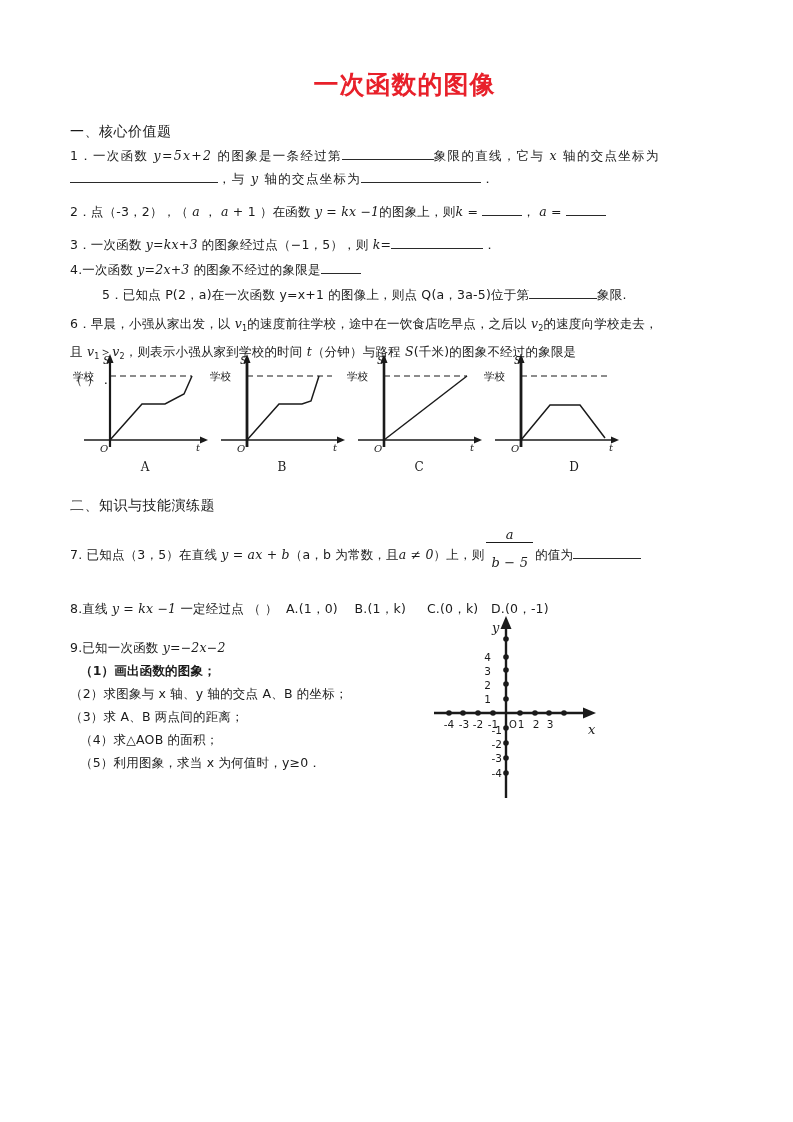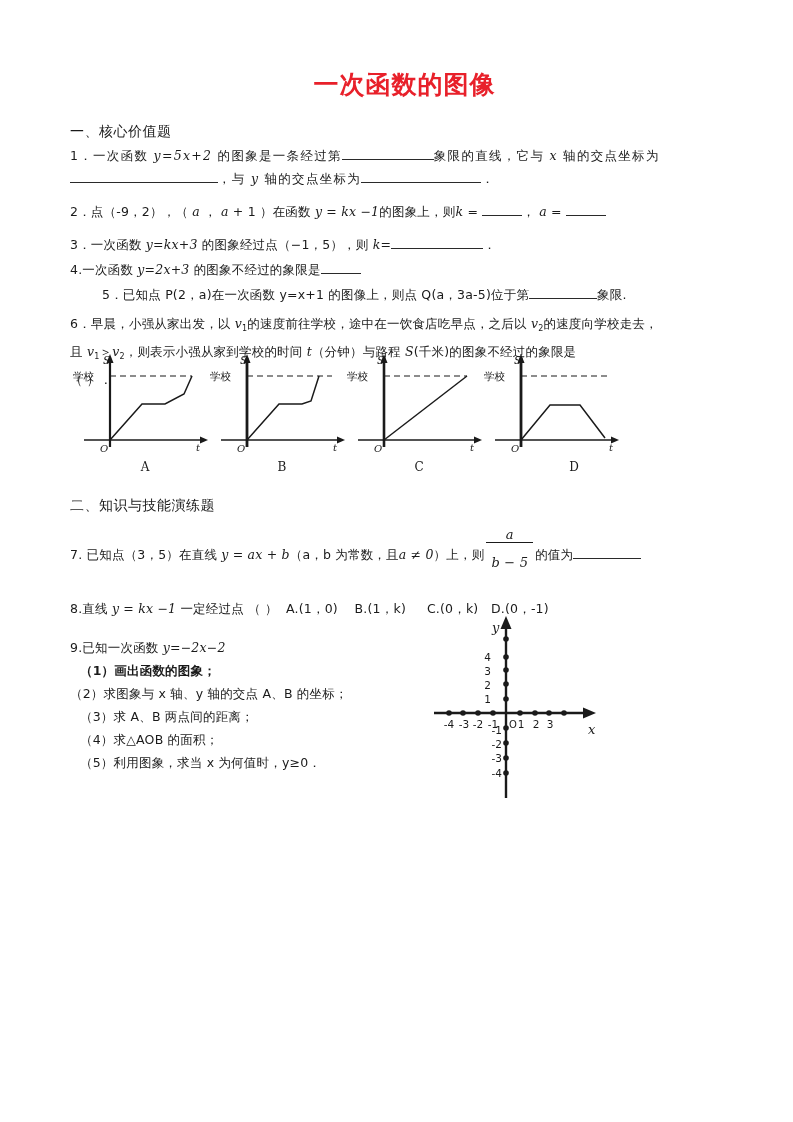--- a/index.html
+++ b/index.html
@@ -132,7 +132,7 @@
     </div>
 
     <div class="q" style="margin-top:10px;">
-      <span>2．</span><span>点（-9，2），（ </span><span class="ital">a</span><span> ， </span><span class="ital">a</span><span> + 1 ）在函数 </span><span class="mathr" style="font-style:italic">y = kx −1</span><span>的图象上，则</span><span class="ital">k</span><span> = </span><span class="blank b-sm"></span><span>， </span><span class="ital">a</span><span> = </span><span class="blank b-sm"></span>
+      <span>2．</span><span>点（-3，2），（ </span><span class="ital">a</span><span> ， </span><span class="ital">a</span><span> + 1 ）在函数 </span><span class="mathr" style="font-style:italic">y = kx −1</span><span>的图象上，则</span><span class="ital">k</span><span> = </span><span class="blank b-sm"></span><span>， </span><span class="ital">a</span><span> = </span><span class="blank b-sm"></span>
     </div>
 
     <div class="q" style="margin-top:10px;">

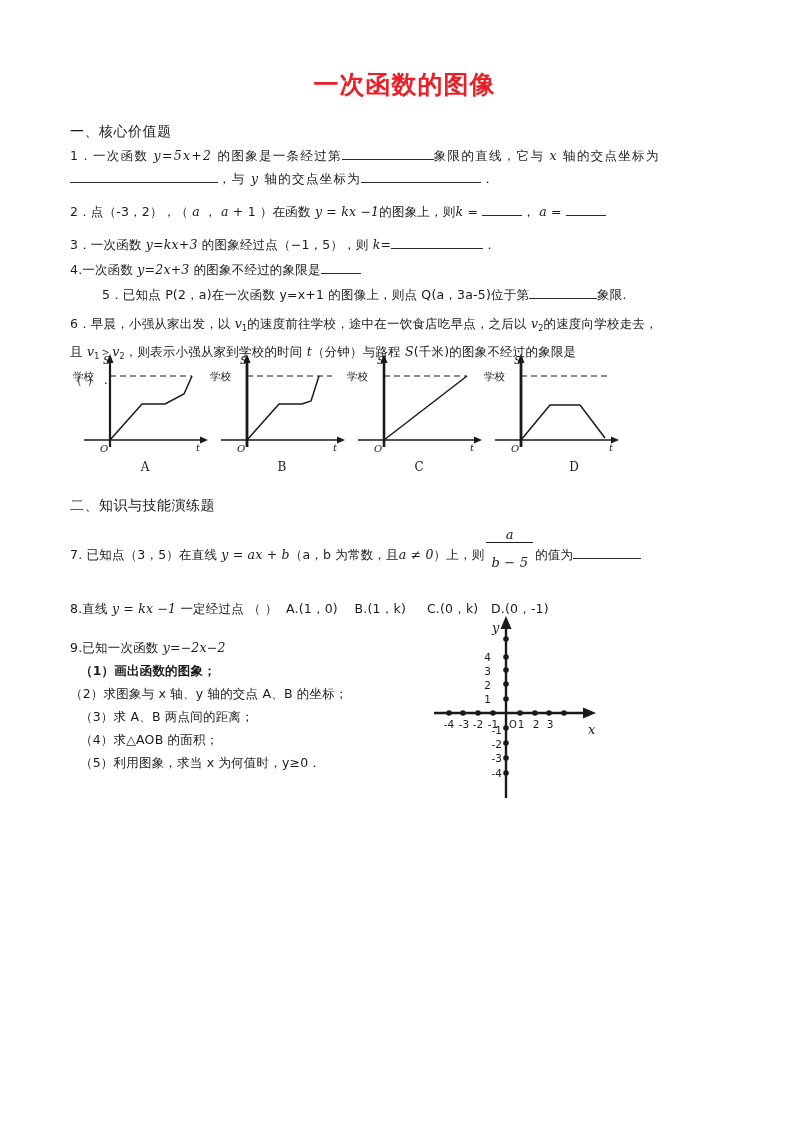--- a/index.html
+++ b/index.html
@@ -240,7 +240,7 @@
     </div>
     <div class="q" style="margin-left:10px;font-weight:bold;">（1）画出函数的图象；</div>
     <div class="q" style="margin-left:0;">（2）求图象与 x 轴、y 轴的交点 A、B 的坐标；</div>
-    <div class="q" style="margin-left:10px;">（3）求 A、B 两点间的距离；</div>
+    <div class="q" style="">（3）求 A、B 两点间的距离；</div>
     <div class="q" style="margin-left:10px;">（4）求△AOB 的面积；</div>
     <div class="q" style="margin-left:10px;">（5）利用图象，求当 x 为何值时，y≥0．</div>
   </div>

